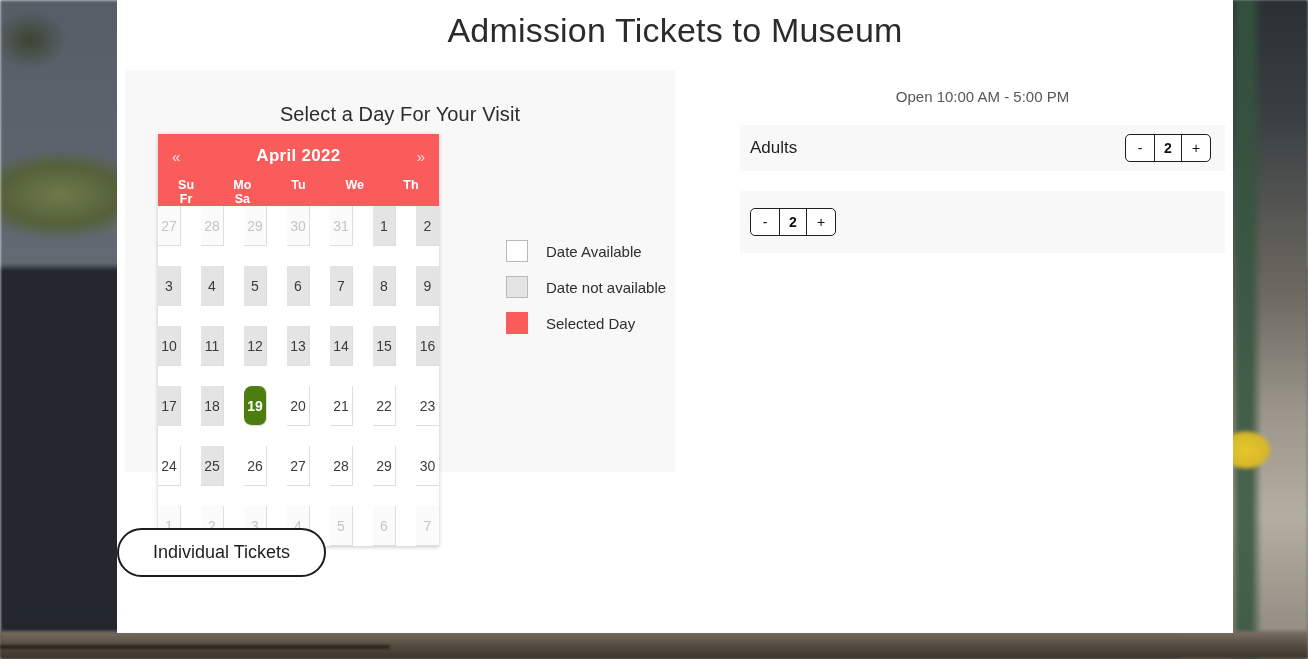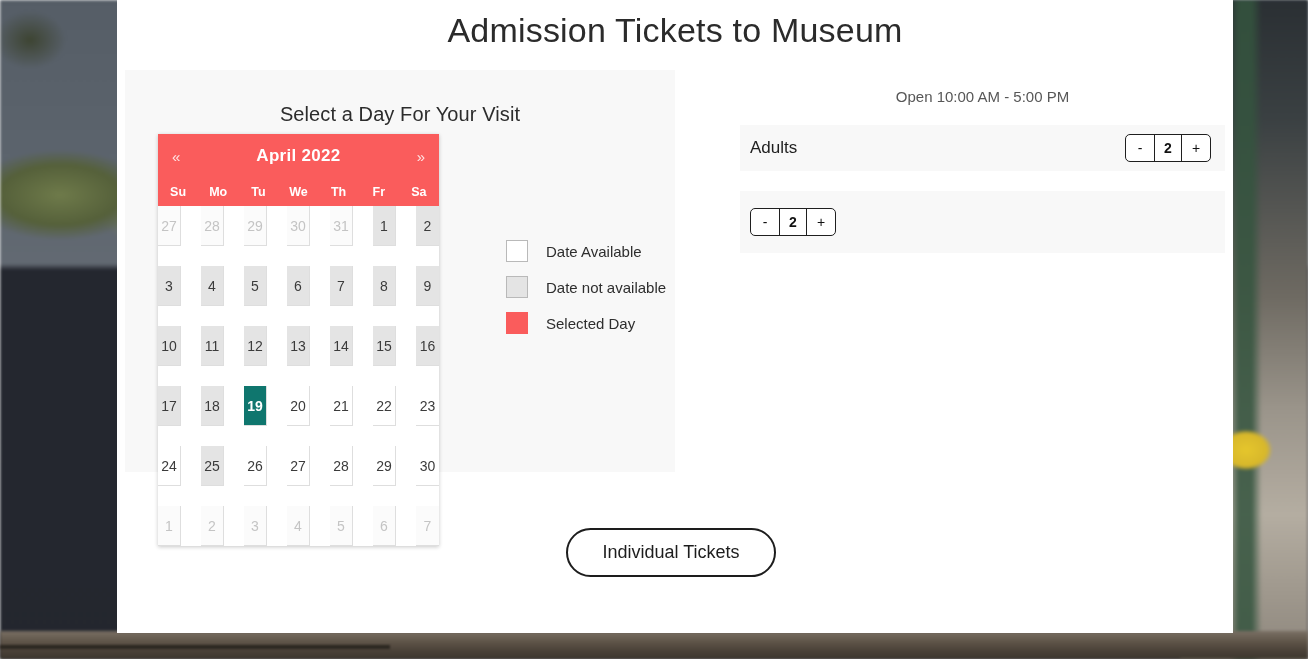--- a/index.html
+++ b/index.html
@@ -129,7 +129,7 @@
   }
   .cal-dow {
     display: grid;
-    grid-template-columns: repeat(7, 1fr);
+    grid-template-columns: repeat(5, 1fr);
     height: 28px;
   }
   .cal-dow span {

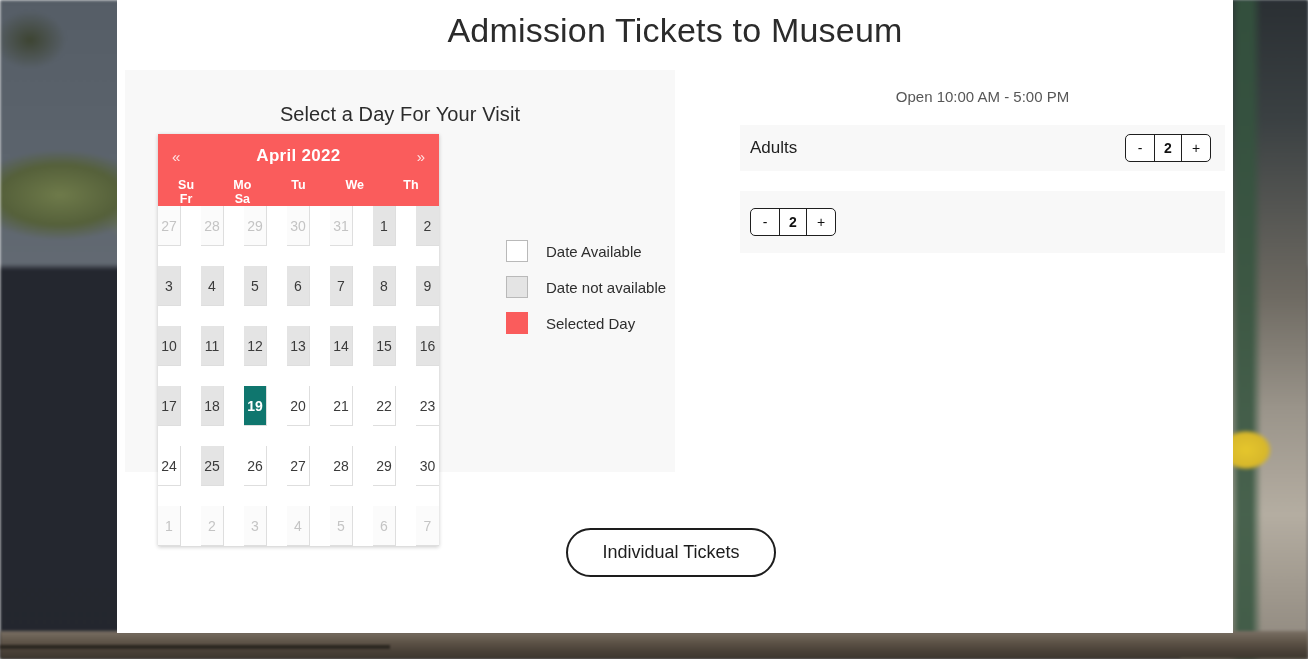--- a/index.html
+++ b/index.html
@@ -161,9 +161,10 @@
   .cal-cell.unavailable { background: #e4e4e4; }
   .cal-cell.muted { color: #c4c4c4; background: #fbfbfb; cursor: default; }
   .cal-cell.selected {
-    background: #0f766e;
+    background: #4d7c0f;
     color: #ffffff;
     font-weight: 600;
+    border-radius: 8px;
   }
 
   

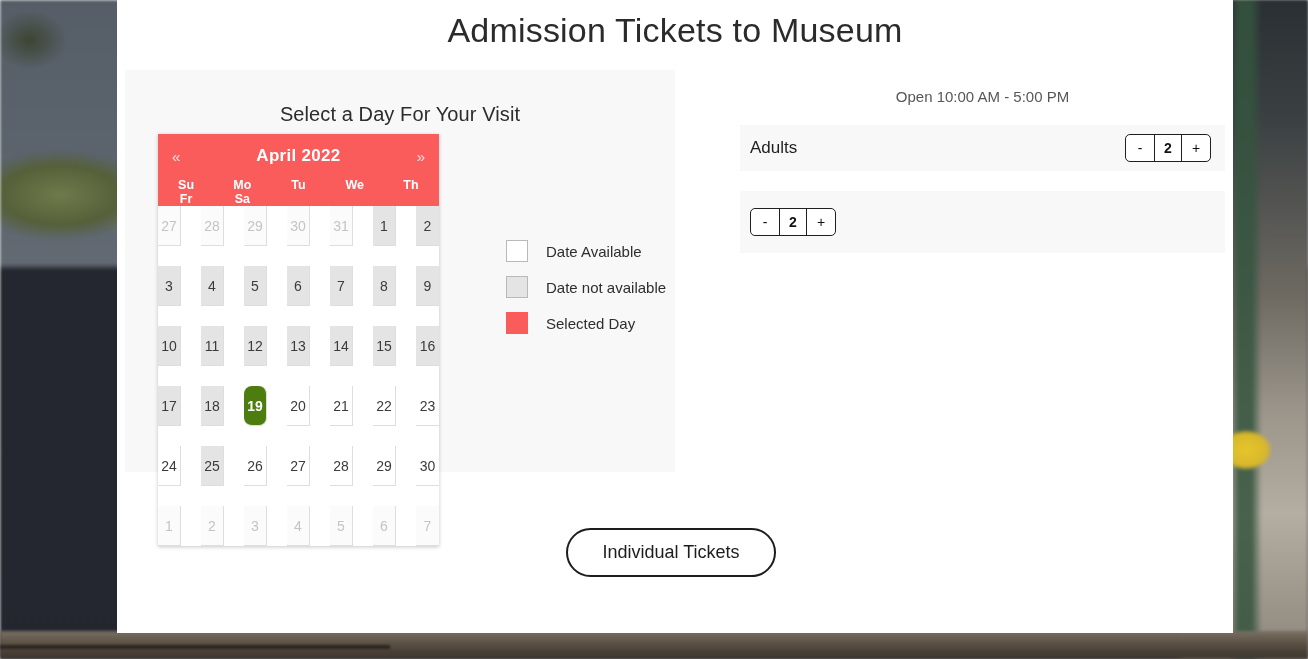--- a/index.html
+++ b/index.html
@@ -266,7 +266,6 @@
     left: 0; top: 528px;
     width: 1108px;
     display: flex;
-    justify-content: center;
   }
   .pill-btn {
     border: 2px solid #1d1d1d;

